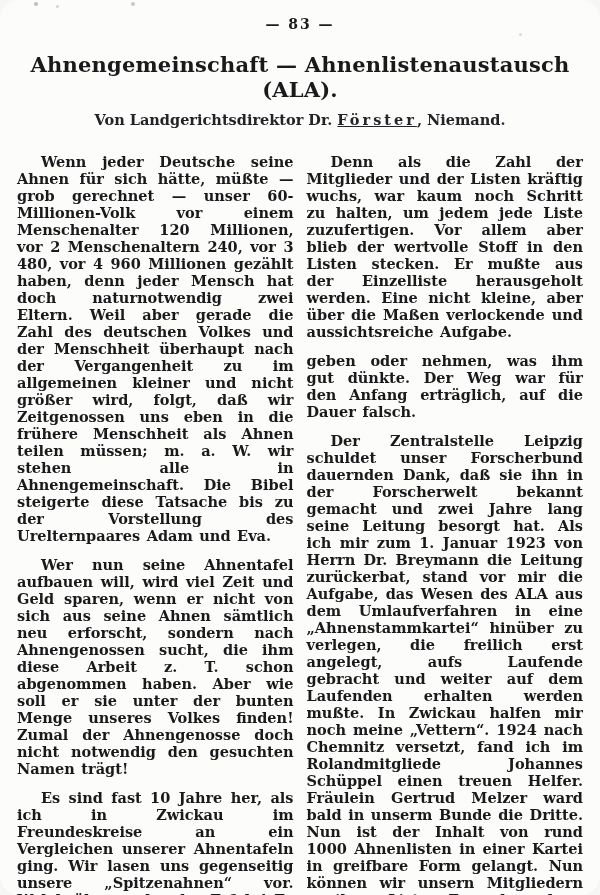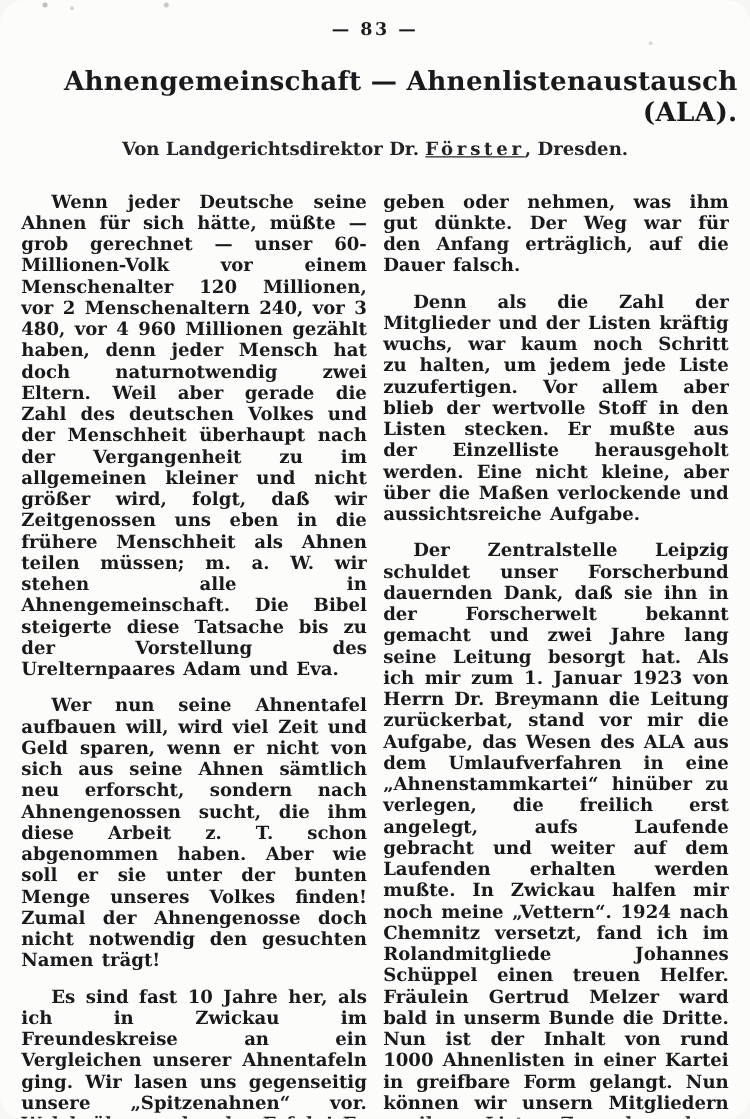--- a/index.html
+++ b/index.html
@@ -36,7 +36,7 @@
   }
   .title {
     margin: 20px 10px 0;
-    text-align: right;
+    text-align: center;
     font-size: 21px;
     font-weight: bold;
     letter-spacing: 0.2px;

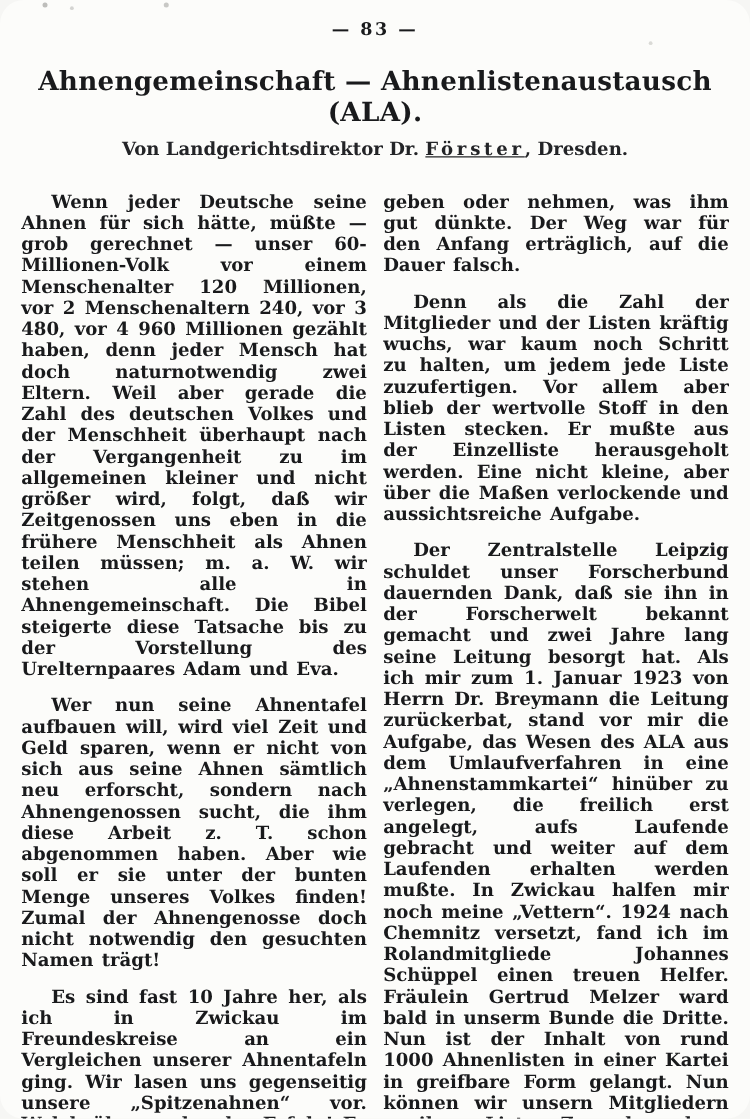--- a/index.html
+++ b/index.html
@@ -79,7 +79,7 @@
 
   <h1 class="title">Ahnengemeinschaft — Ahnenlistenaustausch (ALA).</h1>
 
-  <div class="byline"><span>Von Landgerichtsdirektor Dr. </span><span class="spaced">Förster</span><span>, Dresden.</span></div>
+  <div class="byline"><span>Von Landgerichtsdirektor Dr. </span><span class="spaced">Förster</span><span>, Niemand.</span></div>
 
   <div class="columns">
     <div class="col">

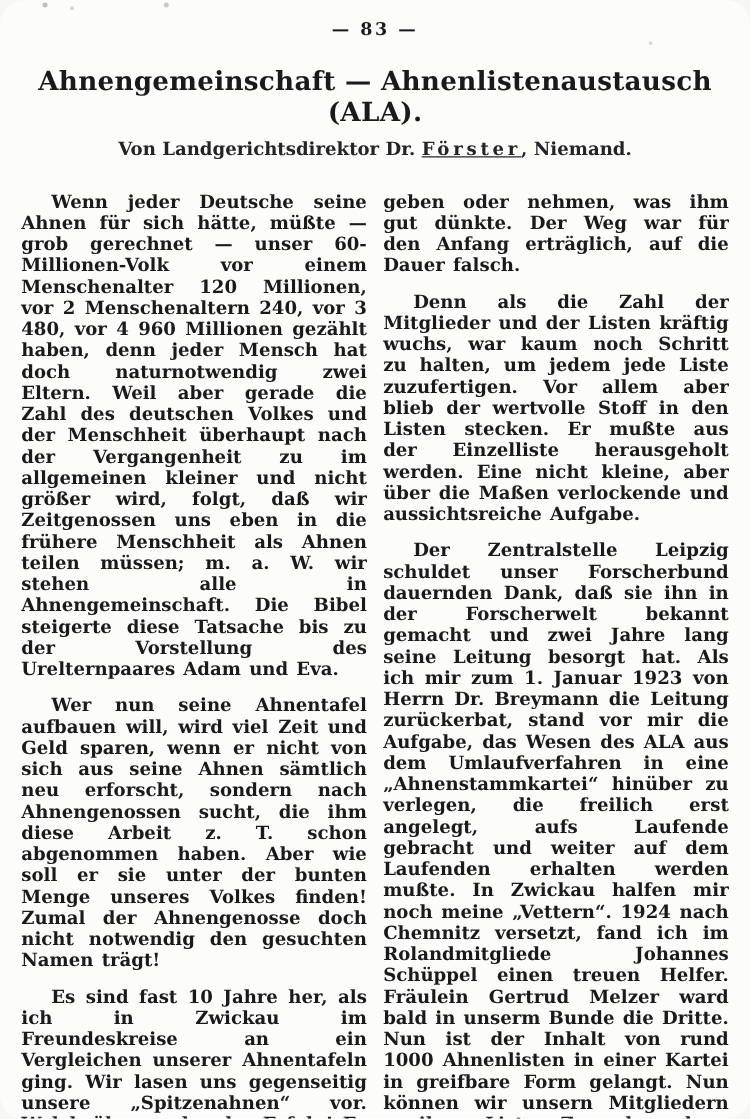--- a/index.html
+++ b/index.html
@@ -88,8 +88,8 @@
       <p class="para">Es sind fast 10 Jahre her, als ich in Zwickau im Freundeskreise an ein Vergleichen unserer Ahnentafeln ging. Wir lasen uns gegenseitig unsere „Spitzenahnen“ vor. Welch überraschender Erfolg! Es trat vielfach Ahnengemeinschaft hervor und wir waren Vettern, ohne es geahnt zu haben. Das Beispiel machte Mut. In der Februarnummer der Familiengeschichtlichen Blätter 1921 wagte ich es, zur Gründung eines Forscherbundes aufzurufen. Der Weg war: Jeder sollte seine Ahnentafel in der handlicheren Form einer Ahnenliste einsenden; die Listen wurden paketweise unter den Mitgliedern herumgegeben („Umläufe“); jeder mochte</p>
     </div>
     <div class="col">
+      <p class="para">Denn als die Zahl der Mitglieder und der Listen kräftig wuchs, war kaum noch Schritt zu halten, um jedem jede Liste zuzufertigen. Vor allem aber blieb der wertvolle Stoff in den Listen stecken. Er mußte aus der Einzelliste herausgeholt werden. Eine nicht kleine, aber über die Maßen verlockende und aussichtsreiche Aufgabe.</p>
       <p class="para noindent">geben oder nehmen, was ihm gut dünkte. Der Weg war für den Anfang erträglich, auf die Dauer falsch.</p>
-      <p class="para">Denn als die Zahl der Mitglieder und der Listen kräftig wuchs, war kaum noch Schritt zu halten, um jedem jede Liste zuzufertigen. Vor allem aber blieb der wertvolle Stoff in den Listen stecken. Er mußte aus der Einzelliste herausgeholt werden. Eine nicht kleine, aber über die Maßen verlockende und aussichtsreiche Aufgabe.</p>
       <p class="para">Der Zentralstelle Leipzig schuldet unser Forscherbund dauernden Dank, daß sie ihn in der Forscherwelt bekannt gemacht und zwei Jahre lang seine Leitung besorgt hat. Als ich mir zum 1. Januar 1923 von Herrn Dr. Breymann die Leitung zurückerbat, stand vor mir die Aufgabe, das Wesen des ALA aus dem Umlaufverfahren in eine „Ahnenstammkartei“ hinüber zu verlegen, die freilich erst angelegt, aufs Laufende gebracht und weiter auf dem Laufenden erhalten werden mußte. In Zwickau halfen mir noch meine „Vettern“. 1924 nach Chemnitz versetzt, fand ich im Rolandmitgliede Johannes Schüppel einen treuen Helfer. Fräulein Gertrud Melzer ward bald in unserm Bunde die Dritte. Nun ist der Inhalt von rund 1000 Ahnenlisten in einer Kartei in greifbare Form gelangt. Nun können wir unsern Mitgliedern zu ihren Listen Zuwachs geben, sobald es uns aus einer neuen Liste heraus möglich wird. Niemand braucht mehr zu fragen; der Inhalt der Liste ist ja Frage und zwar Dauerfrage. Die Antwort kommt oft erst nach Jahren. Und das Antworten, die Herstellung der Verbindung unter den Ahnengenossen besorgt die ALA-Leitung. Schweigt diese, so kann man getrost sagen: hier an diesem toten Punkte ist bis jetzt</p>
     </div>
   </div>

